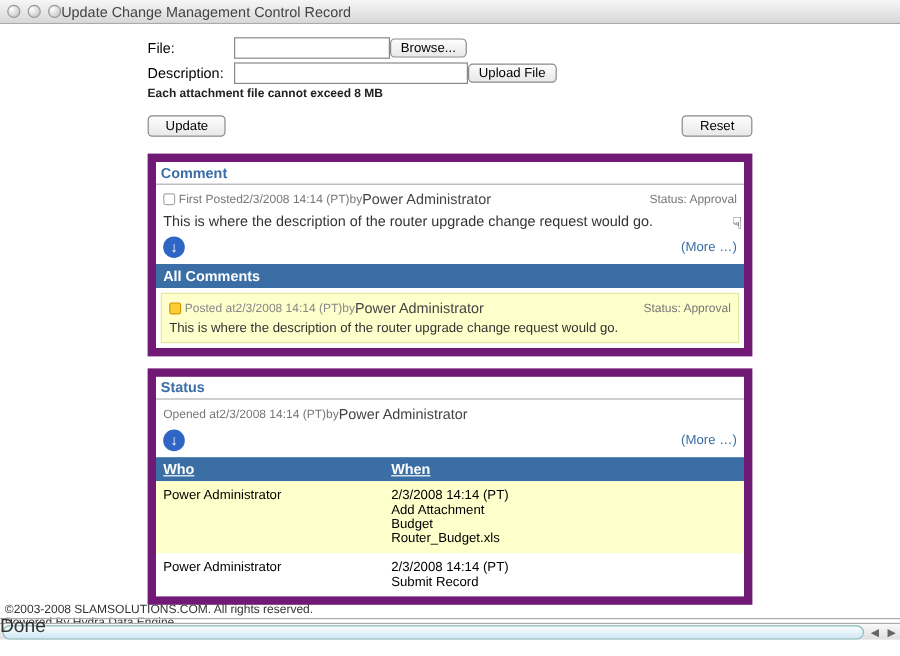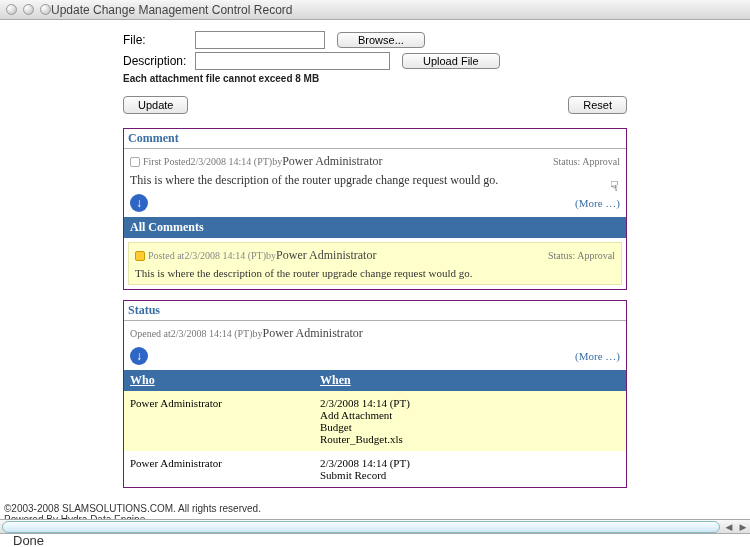--- a/index.html
+++ b/index.html
@@ -12,7 +12,7 @@
 .form-row { display: flex; align-items: center; margin: 3px 0; }
 .form-row label { width: 72px; font-size: 12px; }
 .form-row input[type=text] { border: 1px solid #888; height: 18px; font-size: 11px; padding: 0 2px; }
-.browse-btn, .upload-btn { font-size: 11px; padding: 1px 20px; margin-left: 12px; border: 1px solid #888; background: linear-gradient(#fdfdfd,#e8e8e8); border-radius: 4px; }
+.browse-btn, .upload-btn { font-size: 11px; padding: 1px 8px; margin-left: 0; border: 1px solid #888; background: linear-gradient(#fdfdfd,#e8e8e8); border-radius: 4px; }
 .note { font-size: 10px; color: #222; font-weight: bold; margin: 2px 0 10px 0; }
 .action-row { display: flex; gap: 30px; justify-content: space-between; padding: 2px 0 14px 0; }
 .action-row button { font-size: 11px; padding: 2px 14px; border: 1px solid #888; background: linear-gradient(#fdfdfd,#e8e8e8); border-radius: 4px; }

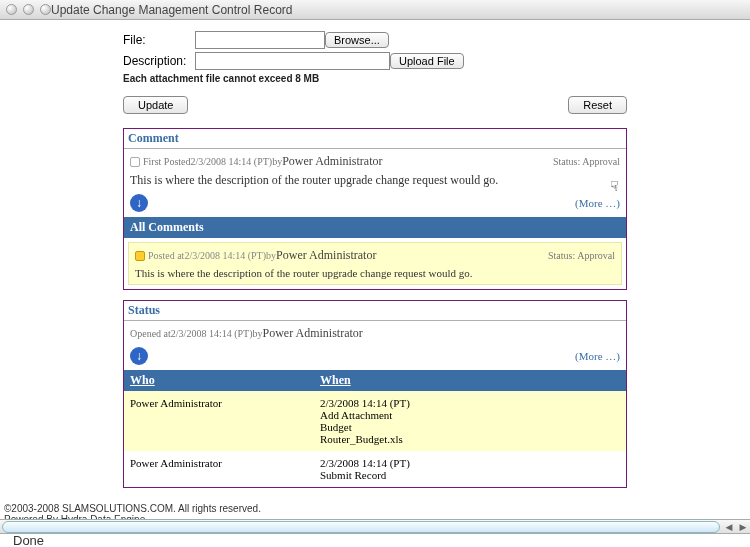--- a/index.html
+++ b/index.html
@@ -17,7 +17,7 @@
 .action-row { display: flex; gap: 30px; justify-content: space-between; padding: 2px 0 14px 0; }
 .action-row button { font-size: 11px; padding: 2px 14px; border: 1px solid #888; background: linear-gradient(#fdfdfd,#e8e8e8); border-radius: 4px; }
 .action-row button.wide { padding: 2px 10px; }
-.panel { border: 1px solid #701a75; margin-bottom: 10px; font-family: Liberation Serif, serif; }
+.panel { border: 7px solid #701a75; margin-bottom: 10px; }
 .panel-title { color: #3a6ea5; font-size: 12px; font-weight: bold; padding: 2px 4px; border-bottom: 1px solid #b0b0b0; }
 .panel-body { padding: 5px 6px; }
 .meta-row { display: flex; align-items: center; font-size: 10px; color: #777; margin-bottom: 4px; }

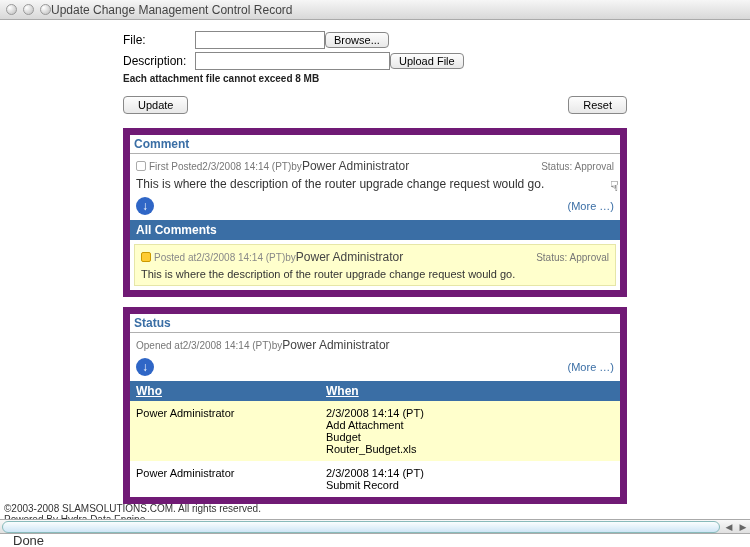--- a/index.html
+++ b/index.html
@@ -42,7 +42,7 @@
 .scrollbar-horiz { position: absolute; bottom: 14px; left: 0; right: 0; height: 14px; background: linear-gradient(#f8f8f8,#e0e0e0); border-top: 1px solid #aaa; display: flex; align-items: center; }
 .scrollbar-horiz .thumb { flex: 1; height: 12px; margin: 0 2px; background: linear-gradient(#fafefe,#cfe6f6); border: 1px solid #8bb; border-radius: 7px; }
 .scrollbar-horiz .arrow { width: 14px; text-align: center; color: #666; font-size: 9px; }
-.statusbar { position: absolute; bottom: 0; left: 0; right: 0; height: 14px; border-top: 1px solid #aaa; font-size: 13px; padding-left: 13px; line-height: 14px; color: #333; }
+.statusbar { position: absolute; bottom: 0; left: 0; right: 0; height: 32px; border-top: 1px solid #aaa; font-size: 16px; padding-left: 0; line-height: 14px; color: #333; }
 .cursor { position: absolute; left: 610px; top: 178px; font-size: 14px; color: #000; pointer-events: none; }
 .container { position: relative; width: 750px; height: 547px; overflow: hidden; }
 .note-icon { display:inline-block; width:10px; height:10px; background:#fff; border:1px solid #aaa; margin-right:3px; vertical-align:middle; border-radius:2px; }

